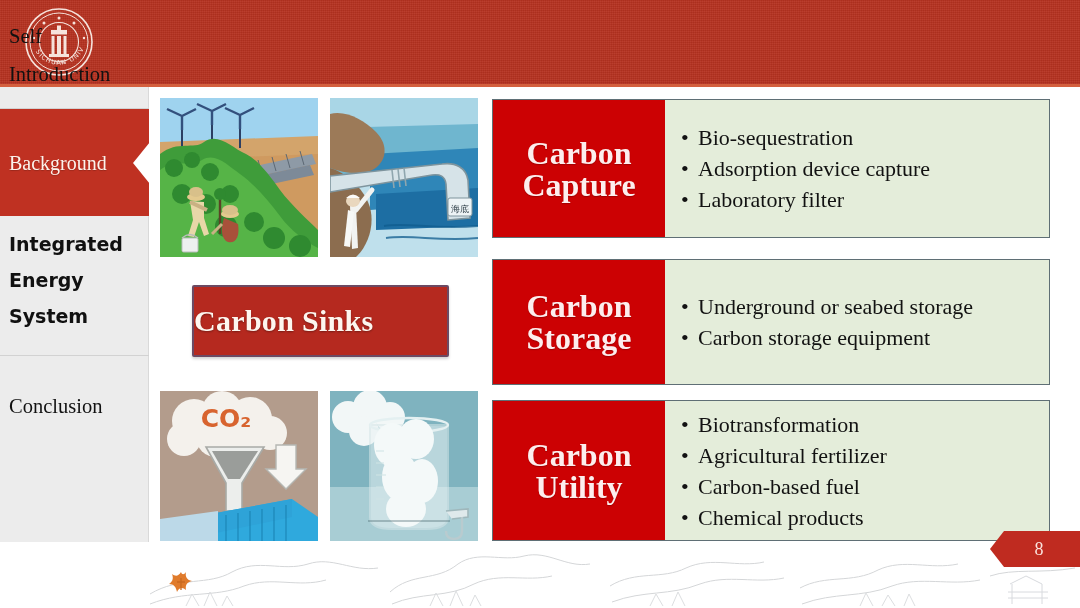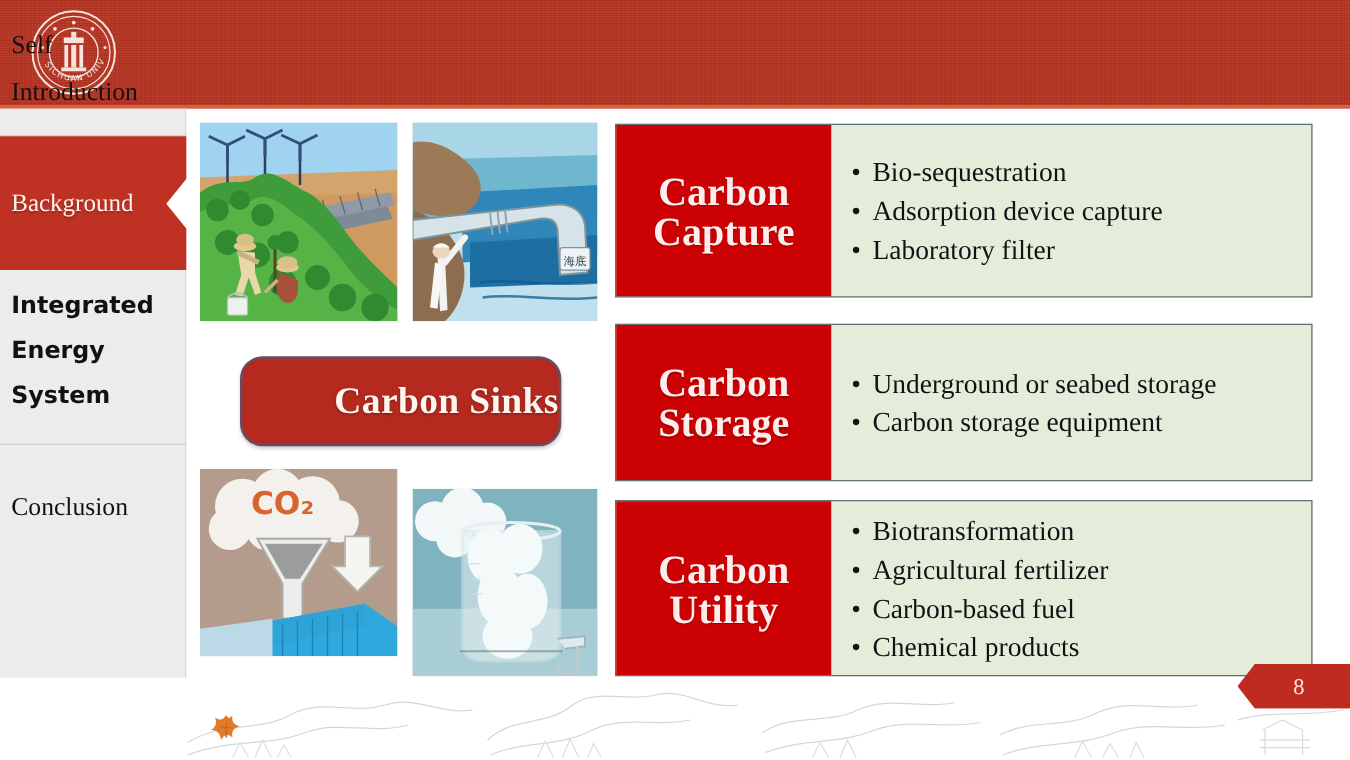--- a/index.html
+++ b/index.html
@@ -72,8 +72,8 @@
   .sinks-box{
     position:absolute;left:192px;top:285px;width:253px;height:68px;
     background:#b5291f;
-    border:2px solid #6b4a63;border-radius:18px;
-    display:flex;align-items:center;justify-content:flex-end;
+    border:2px solid #6b4a63;border-radius:2px;
+    display:flex;align-items:center;justify-content:flex-start;
     box-shadow:0 2px 3px rgba(0,0,0,.18);
   }
   .sinks-text{

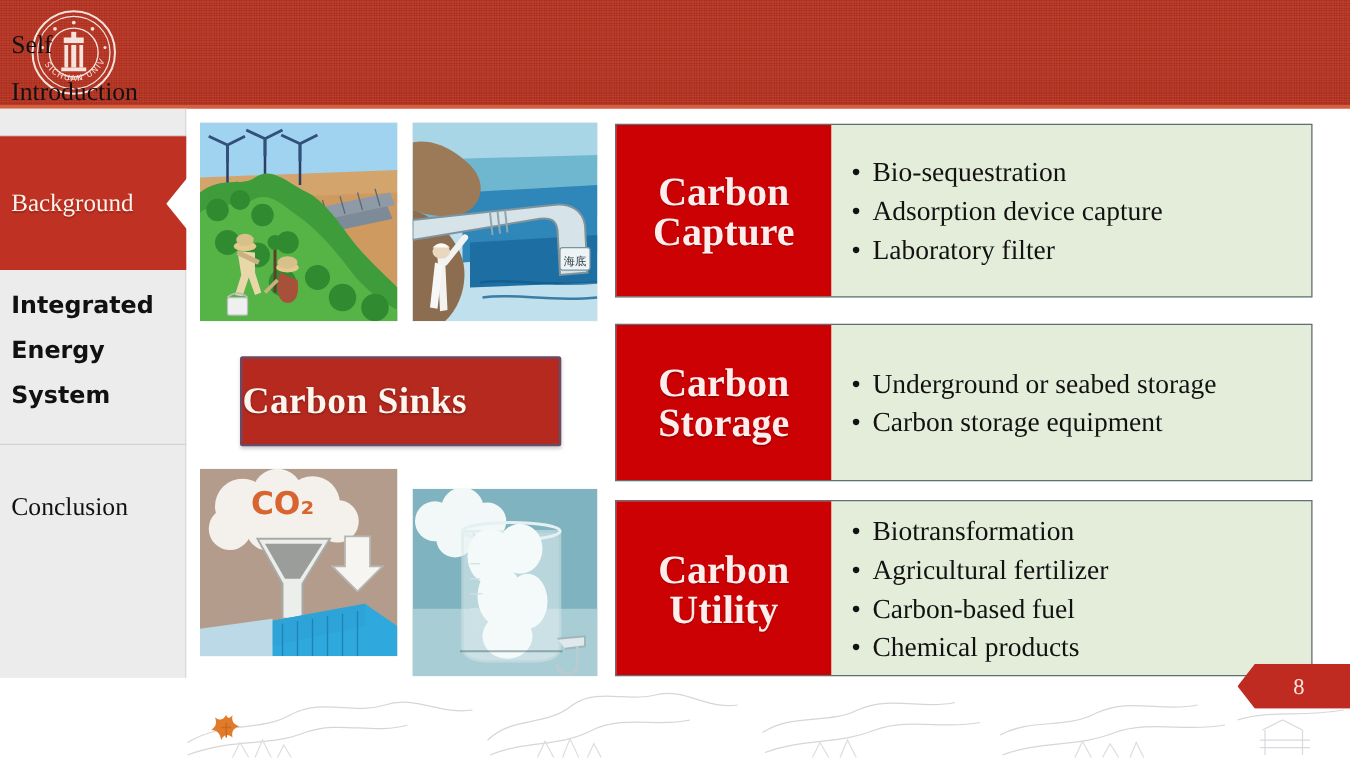--- a/index.html
+++ b/index.html
@@ -300,7 +300,7 @@
     </svg>
   </div>
 
-  <div class="pic" style="left:160px;top:375px;width:158px;height:150px;">
+  <div class="pic" style="left:160px;top:391px;width:158px;height:150px;">
     <svg viewBox="0 0 158 150" preserveAspectRatio="none">
       <rect width="158" height="150" fill="#b39c8c"></rect>
 

